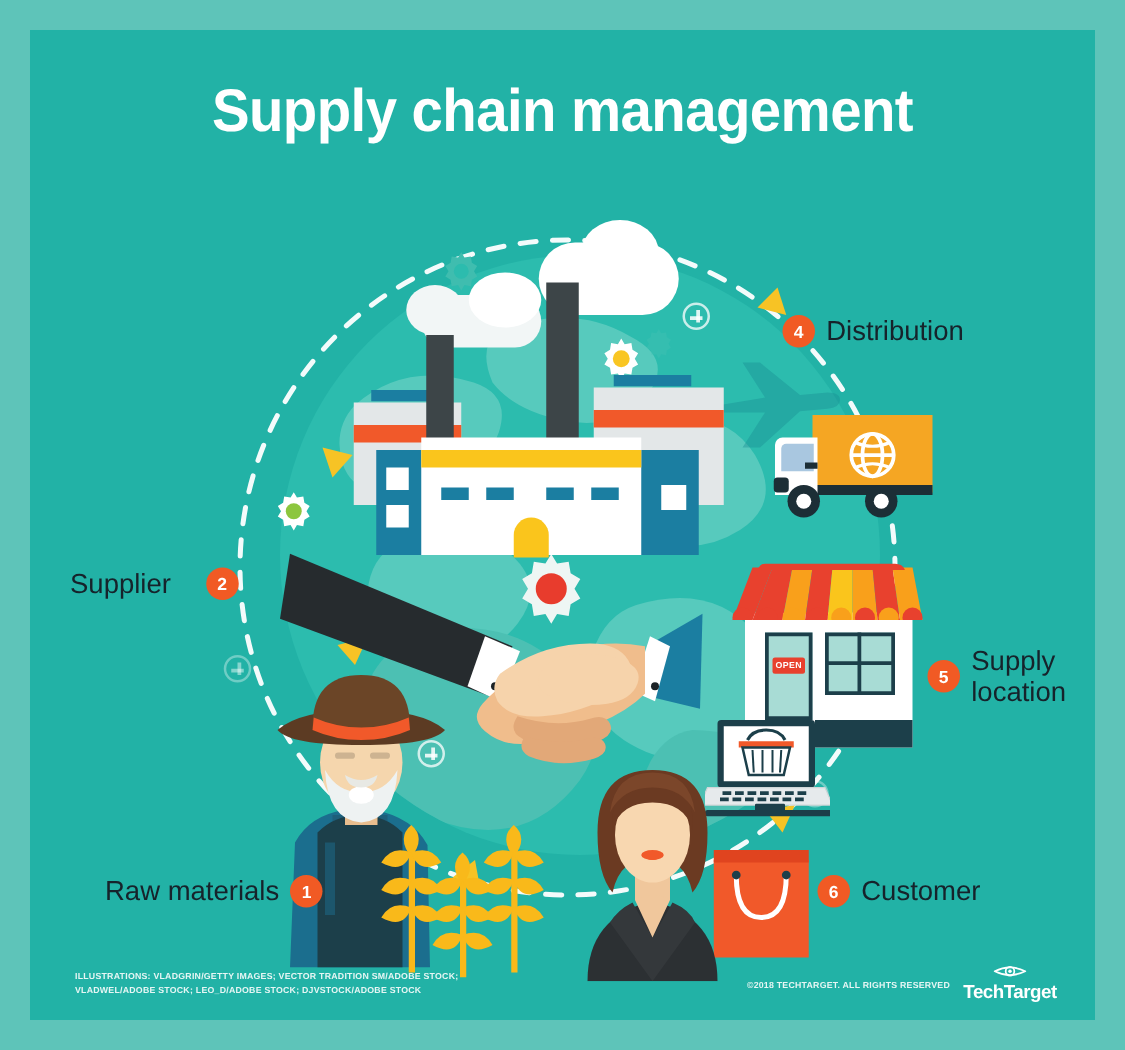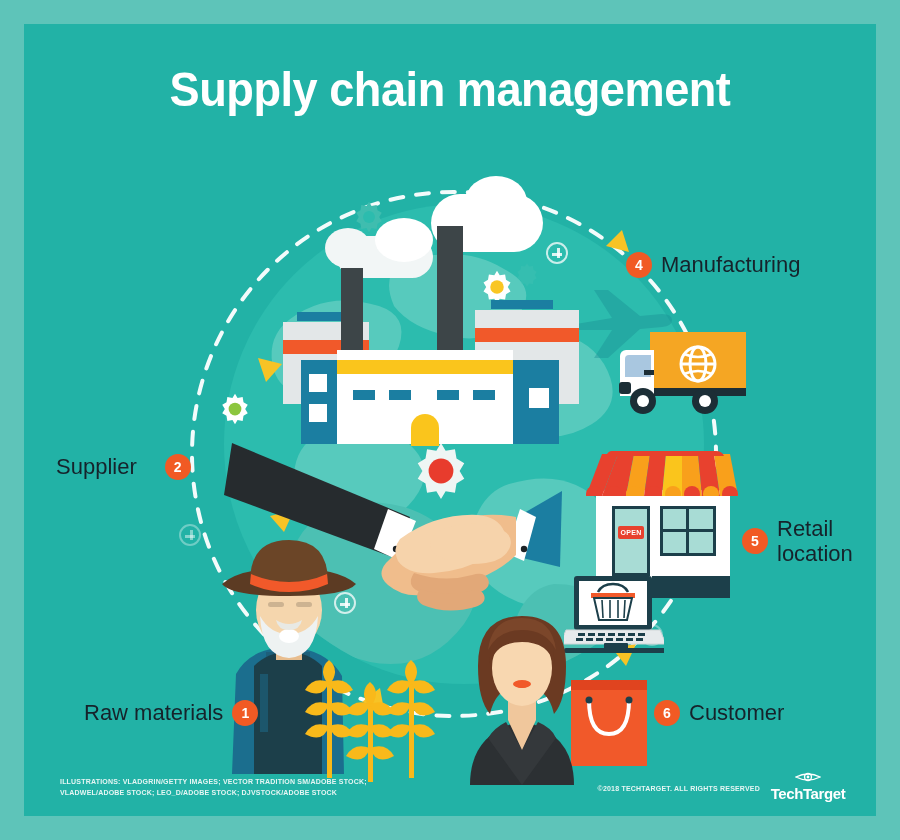--- a/index.html
+++ b/index.html
@@ -439,7 +439,7 @@
 
     <div class="label lbl-distribution">
       <span class="num">4</span>
-      <span class="txt">Manufacturing</span>
+      <span class="txt">Distribution</span>
     </div>
 
     <div class="label lbl-supplier">

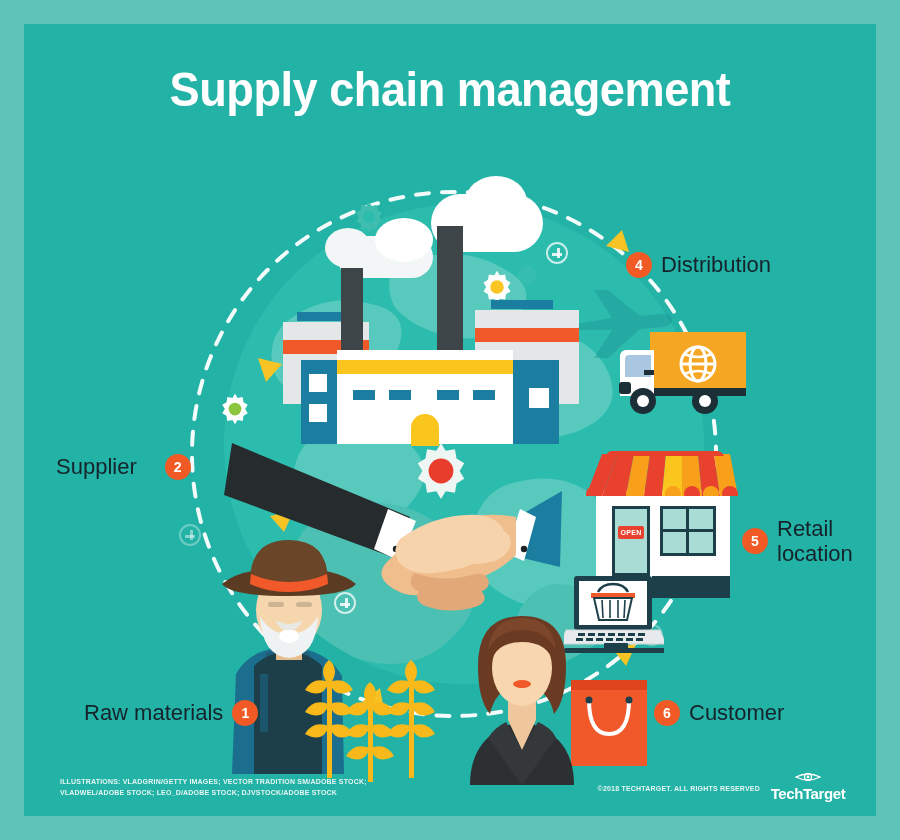--- a/index.html
+++ b/index.html
@@ -450,7 +450,7 @@
     <div class="label lbl-retail">
       <span class="num">5</span>
       <span class="txt">
-        <span style="display:block">Retail</span>
+        <span style="display:block">Supply</span>
         <span style="display:block">location</span>
       </span>
     </div>

